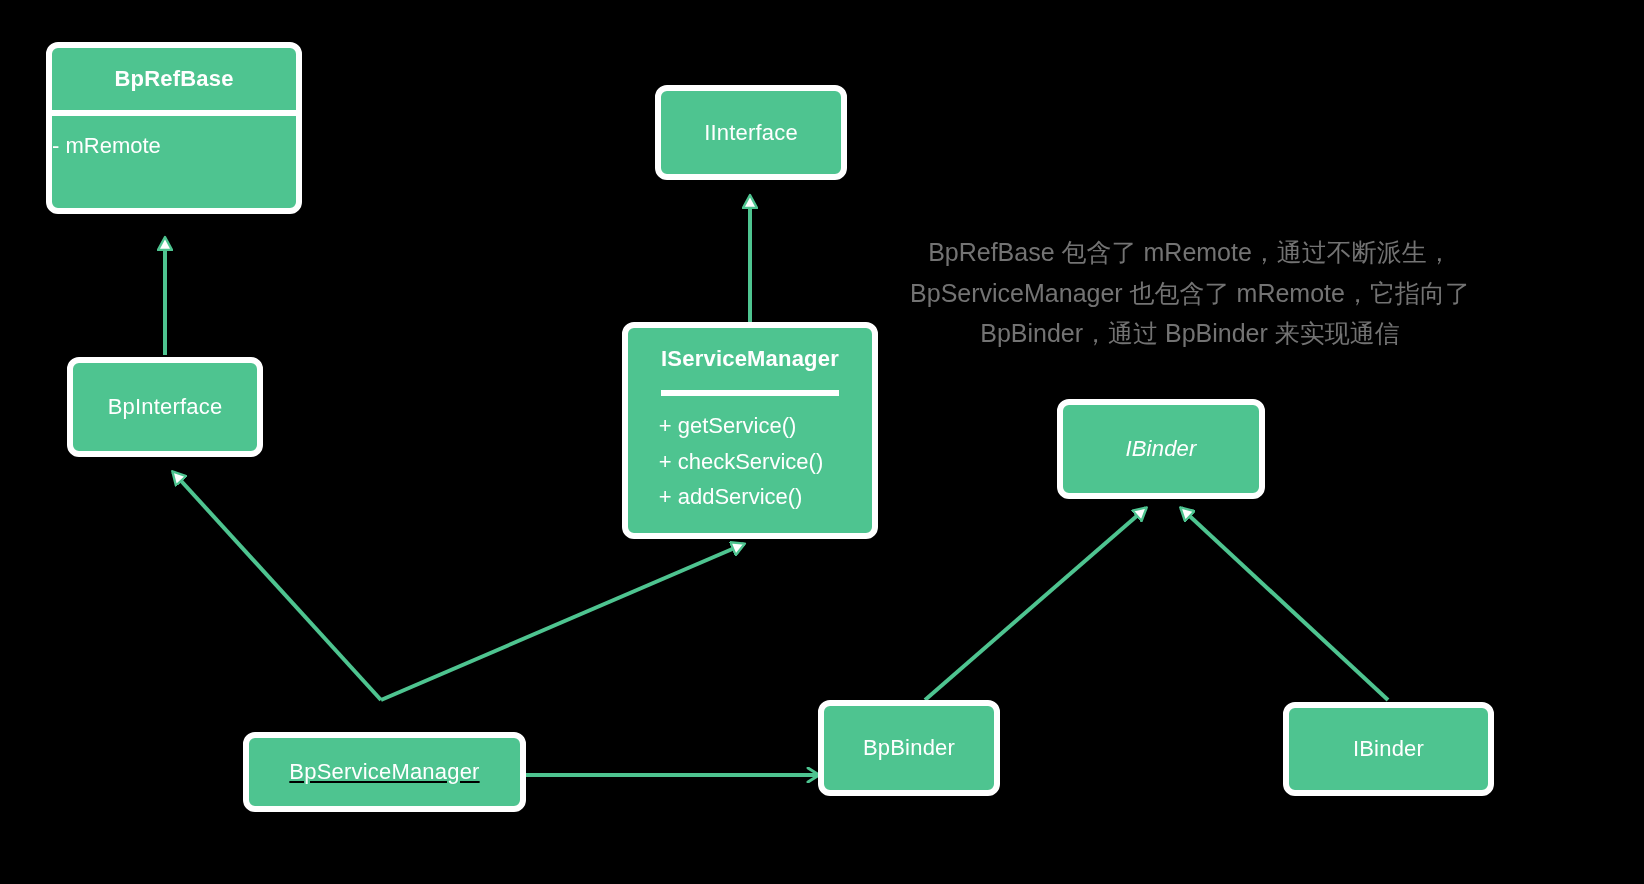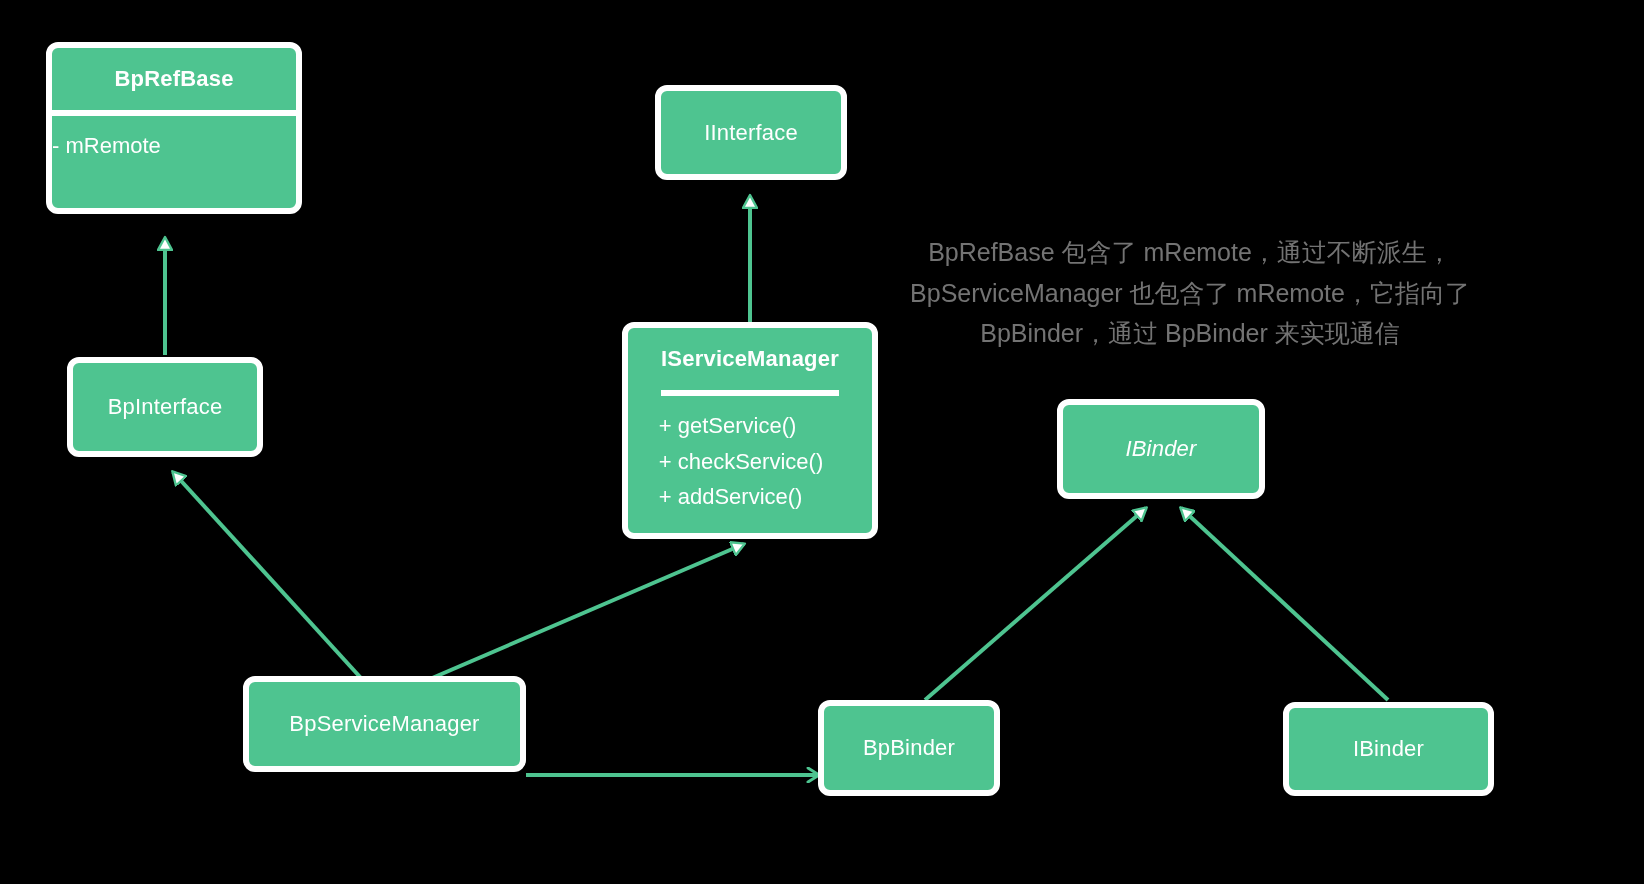--- a/index.html
+++ b/index.html
@@ -149,7 +149,7 @@
     <div class="title">IBinder</div>
   </div>
 
-  <div class="node plain" style="left:243px; top:676px; width:283px; height:96px;">
+  <div class="node plain" style="left:243px; top:732px; width:283px; height:80px;text-decoration:underline;">
     <div class="title">BpServiceManager</div>
   </div>
 

